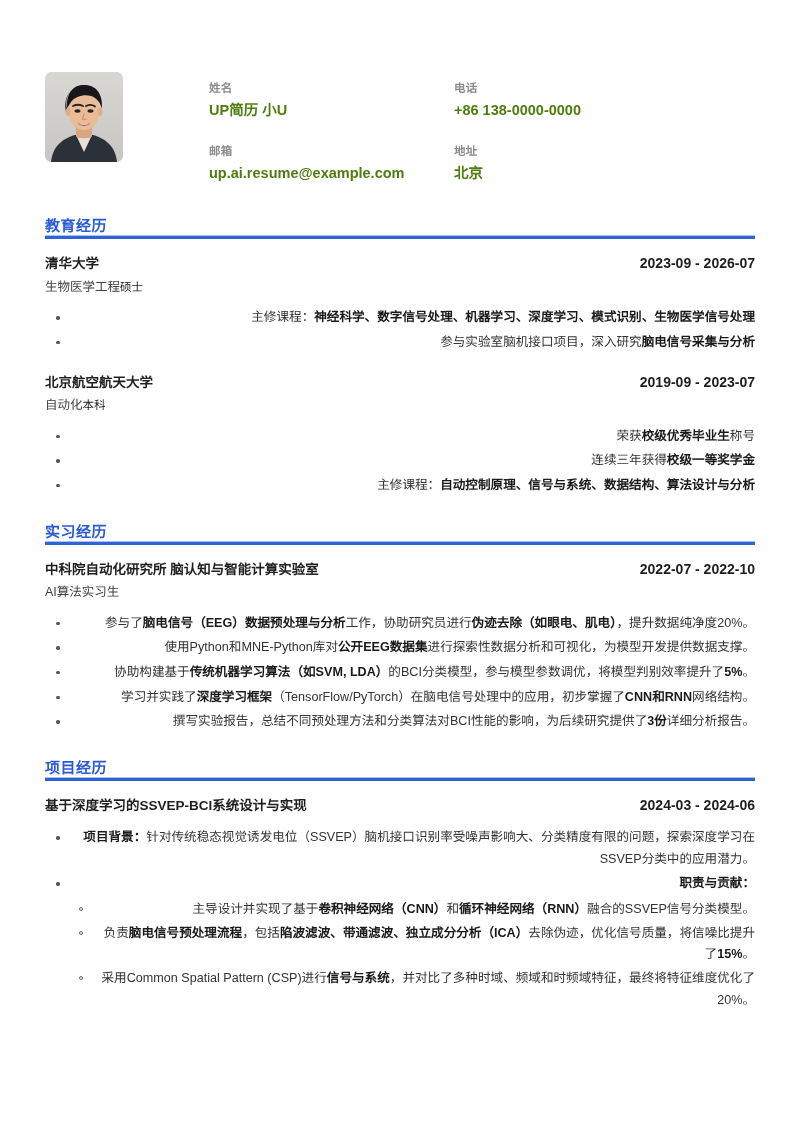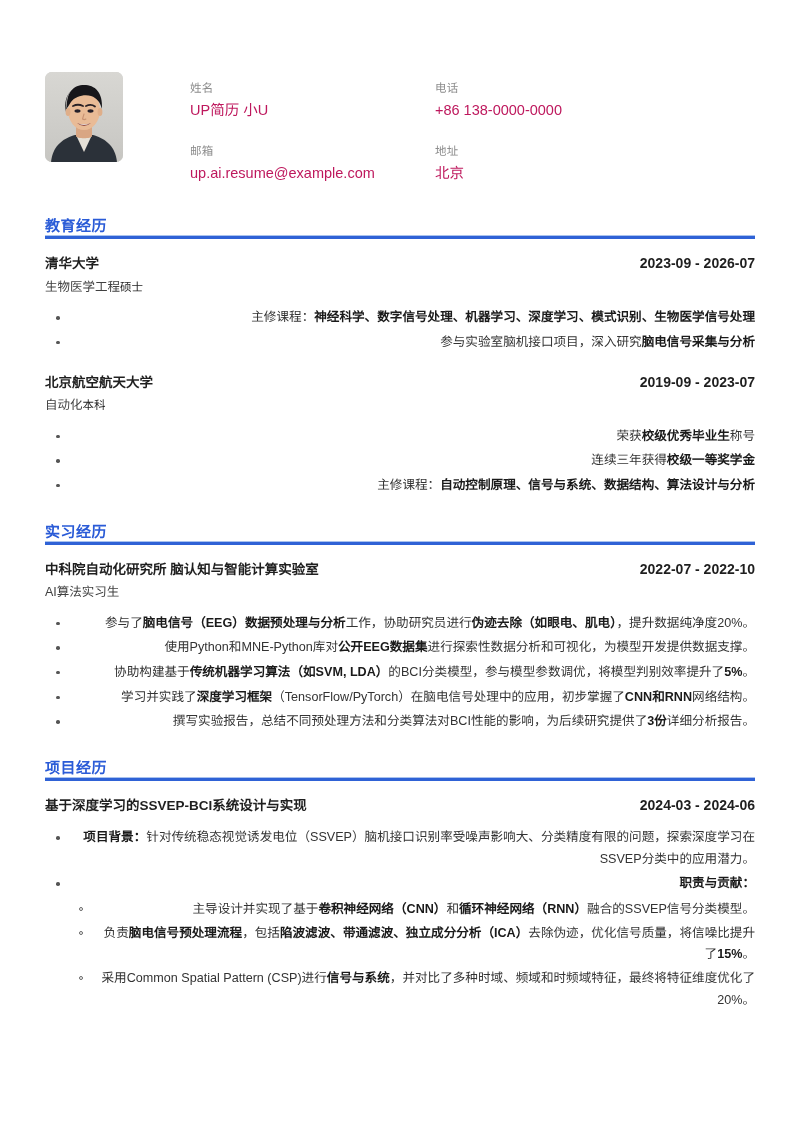--- a/index.html
+++ b/index.html
@@ -51,11 +51,12 @@
 
   .contact-grid {
     flex: 1 1 auto;
-    margin-left: 67px;
+    margin-left: 86px;
     display: grid;
     grid-template-columns: 245px 1fr;
     grid-row-gap: 22px;
     padding-top: 8px;
+    font-weight: bold;
   }
   .contact-cell {}
   .contact-label {

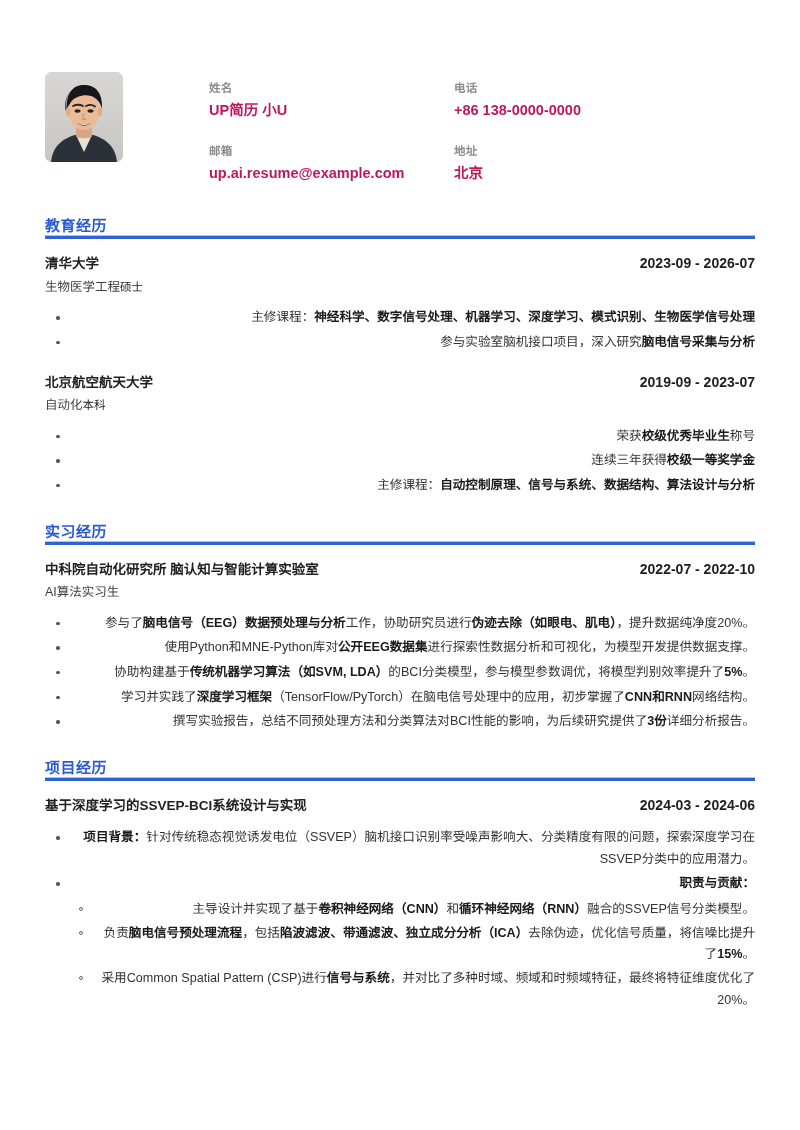--- a/index.html
+++ b/index.html
@@ -68,7 +68,7 @@
   }
   .contact-value {
     font-size: 14.5px;
-    color: #be185d;
+    color: #4d7c0f;
     line-height: 1.35;
   }
 

